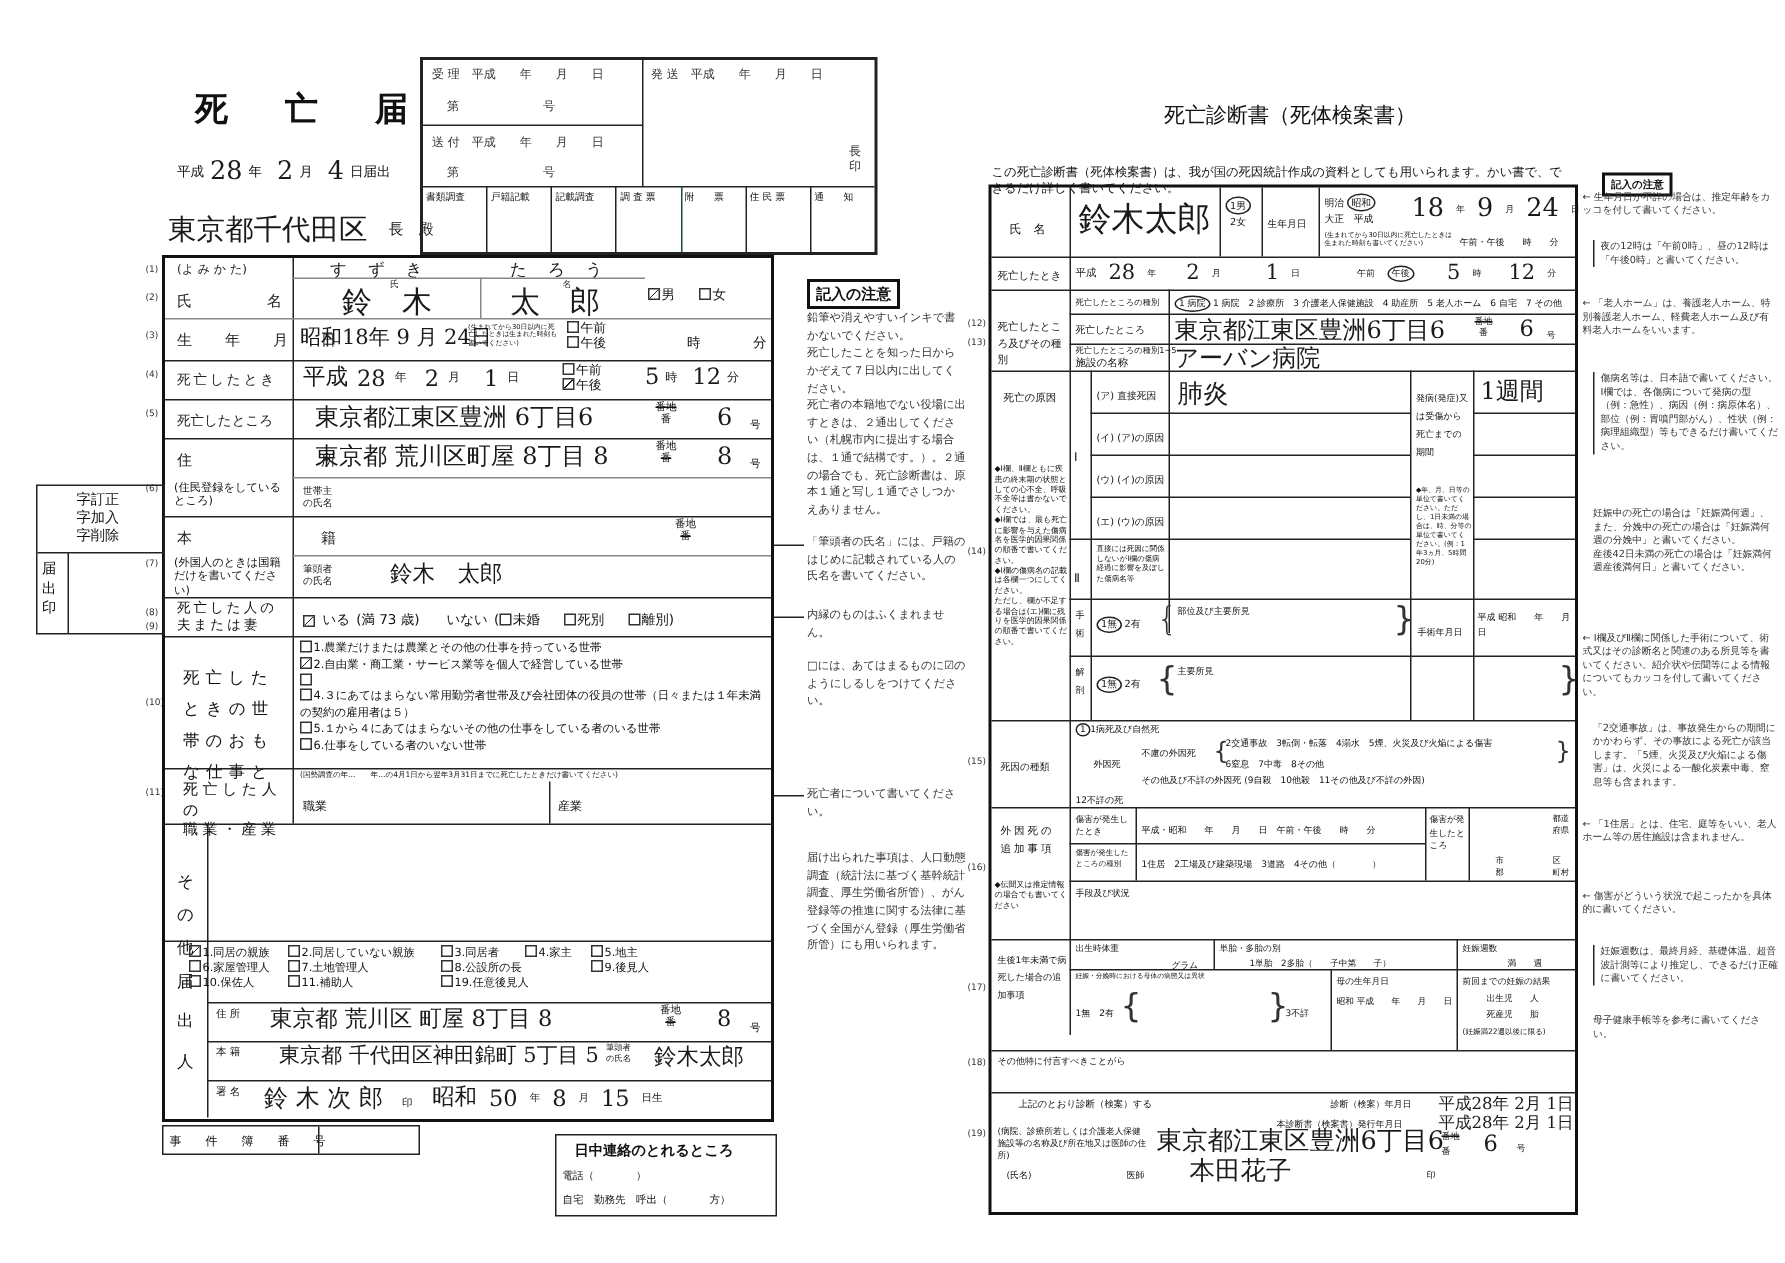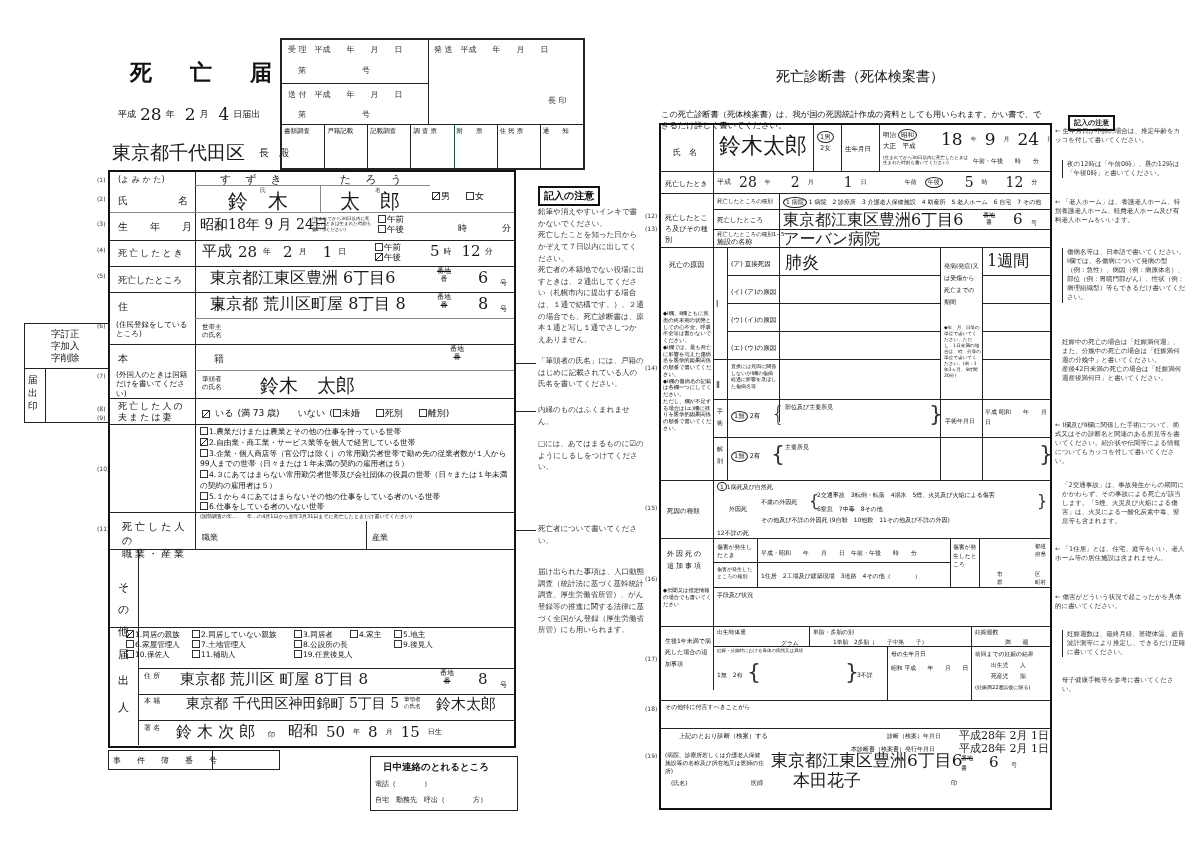--- a/index.html
+++ b/index.html
@@ -48,7 +48,7 @@
   <div class="abs sm" style="left:6px;top:50px;font-size:8px">送 付　平成　　年　　月　　日</div>
   <div class="abs sm" style="left:16px;top:70px;font-size:8px">第　　　　　　　号</div>
   <div class="abs sm" style="left:152px;top:5px;font-size:8px">発 送　平成　　年　　月　　日</div>
-  <div class="abs sm" style="left:266px;top:56px;font-size:8px">長 印</div>
+  <div class="abs sm" style="left:284px;top:56px;font-size:8px">長 印</div>
   <div class="abs" style="left:0;top:84px;width:301px;height:44px;display:flex">
     <div style="flex:1;border-right:1px solid #222;font-size:6.5px;padding:3px 2px">書類調査</div>
     <div style="flex:1;border-right:1px solid #222;font-size:6.5px;padding:3px 2px">戸籍記載</div>

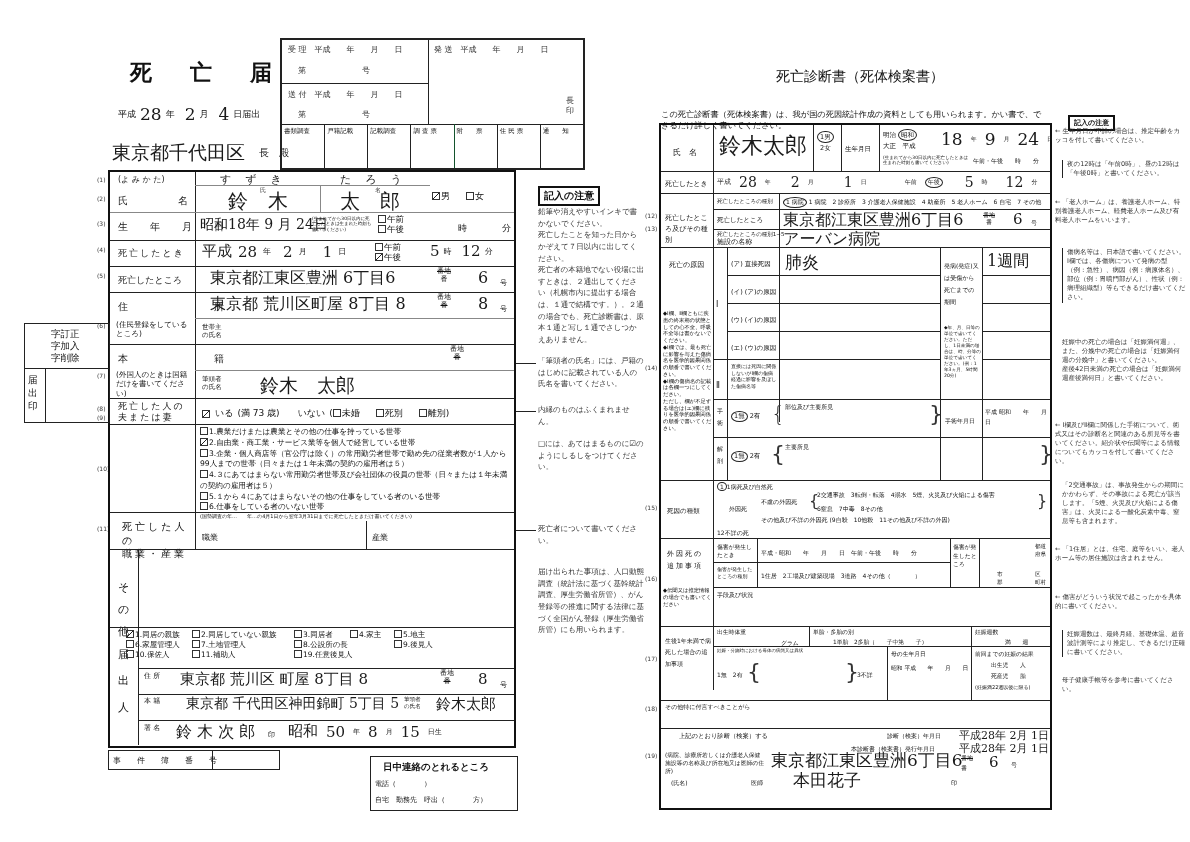--- a/index.html
+++ b/index.html
@@ -157,7 +157,7 @@
     </div>
   <div class="hl" style="left:85px;top:198px;width:319px;border-color:#888"></div>
   <div class="abs" style="left:92px;top:204px;width:20px;font-size:6.5px;line-height:1.2">筆頭者の氏名</div>
-  <div class="abs hw" style="left:150px;top:201px;font-size:19px">鈴木　太郎</div>
+  <div class="abs hw" style="left:150px;top:201px;font-size:15px">鈴木　太郎</div>
   <div class="hl" style="left:0;top:226px;width:404px"></div>
 
   <div class="abs" style="left:8px;top:229px;width:75px;font-size:9px;letter-spacing:2px;line-height:1.2">死亡した人の夫または妻</div>

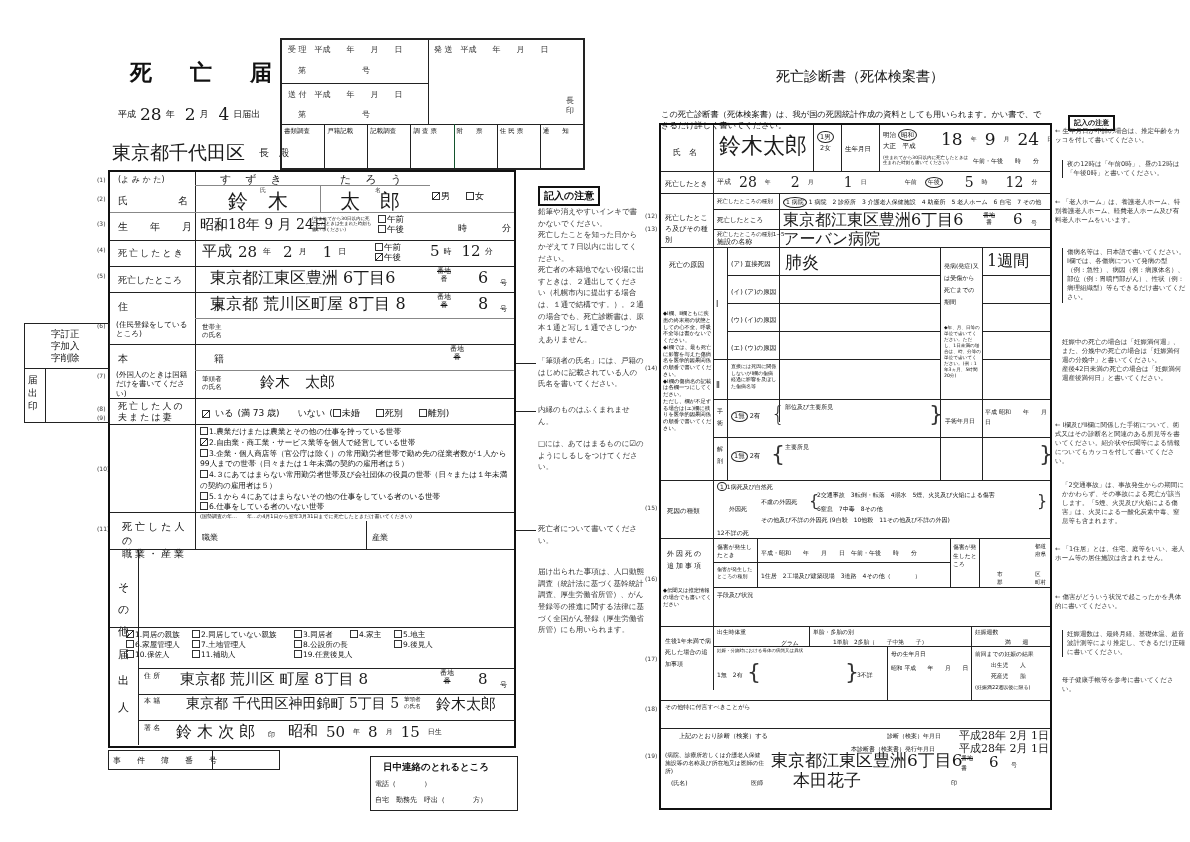--- a/index.html
+++ b/index.html
@@ -172,6 +172,7 @@
   </div>
   <div class="hl" style="left:0;top:252px;width:404px"></div>
 
+  <div class="abs" style="left:12px;top:270px;width:70px;font-size:11px;letter-spacing:4px;line-height:1.9">死亡したときの世帯のおもな仕事と</div>
   <div class="abs" style="left:90px;top:255px;width:312px;font-size:7.6px;line-height:1.42">
     <div><span class="cb"></span><span>1.農業だけまたは農業とその他の仕事を持っている世帯</span></div>
     <div><span class="cb" style="background:linear-gradient(135deg,transparent 45%,#222 45%,#222 55%,transparent 55%)"></span><span>2.自由業・商工業・サービス業等を個人で経営している世帯</span></div>

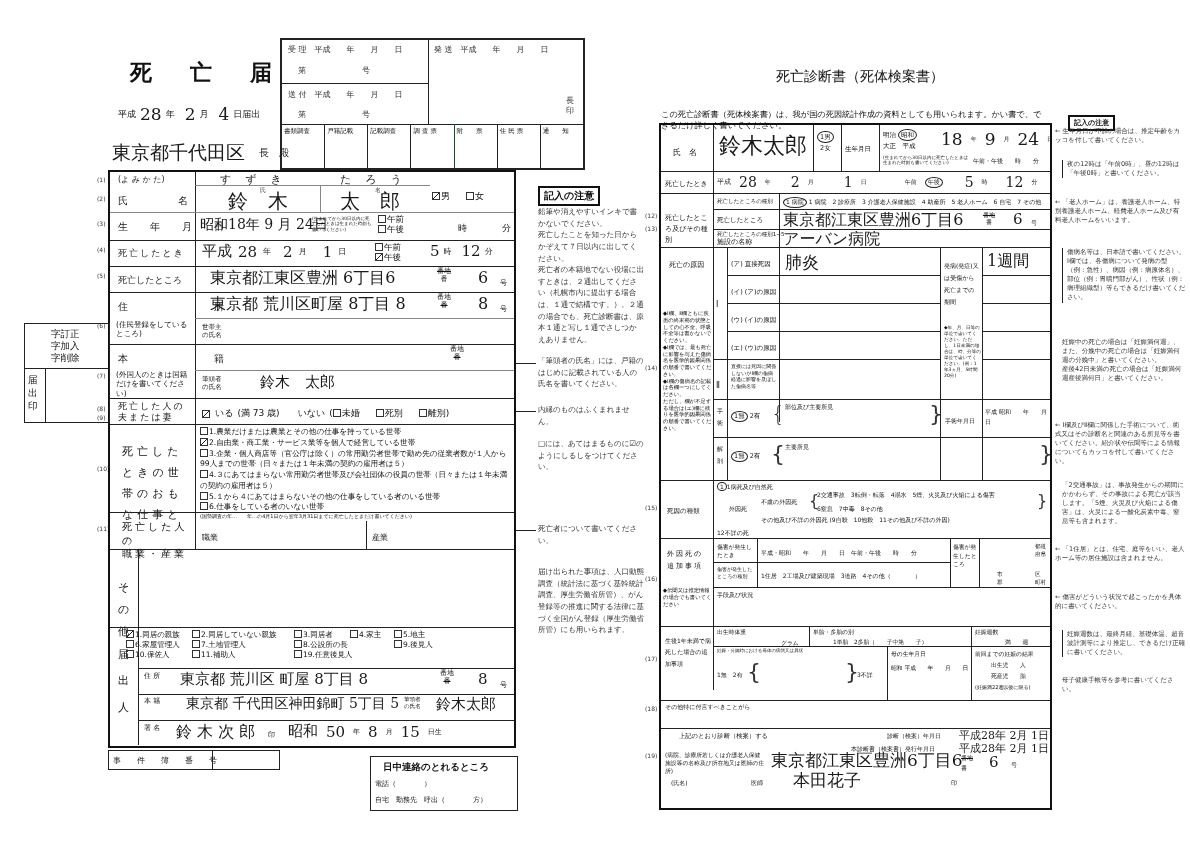--- a/index.html
+++ b/index.html
@@ -176,7 +176,7 @@
   <div class="abs" style="left:90px;top:255px;width:312px;font-size:7.6px;line-height:1.42">
     <div><span class="cb"></span><span>1.農業だけまたは農業とその他の仕事を持っている世帯</span></div>
     <div><span class="cb" style="background:linear-gradient(135deg,transparent 45%,#222 45%,#222 55%,transparent 55%)"></span><span>2.自由業・商工業・サービス業等を個人で経営している世帯</span></div>
-    <div><span class="cb"></span><span>3.企業・個人商店等（官公庁は除く）の常用勤労者世帯で勤め先の従業者数が１人から99人までの世帯（日々または１年未満の契約の雇用者は５）</span></div>
+    <div><span class="cb"></span></div>
     <div><span class="cb"></span><span>4.３にあてはまらない常用勤労者世帯及び会社団体の役員の世帯（日々または１年未満の契約の雇用者は５）</span></div>
     <div><span class="cb"></span><span>5.１から４にあてはまらないその他の仕事をしている者のいる世帯</span></div>
     <div><span class="cb"></span><span>6.仕事をしている者のいない世帯</span></div>

